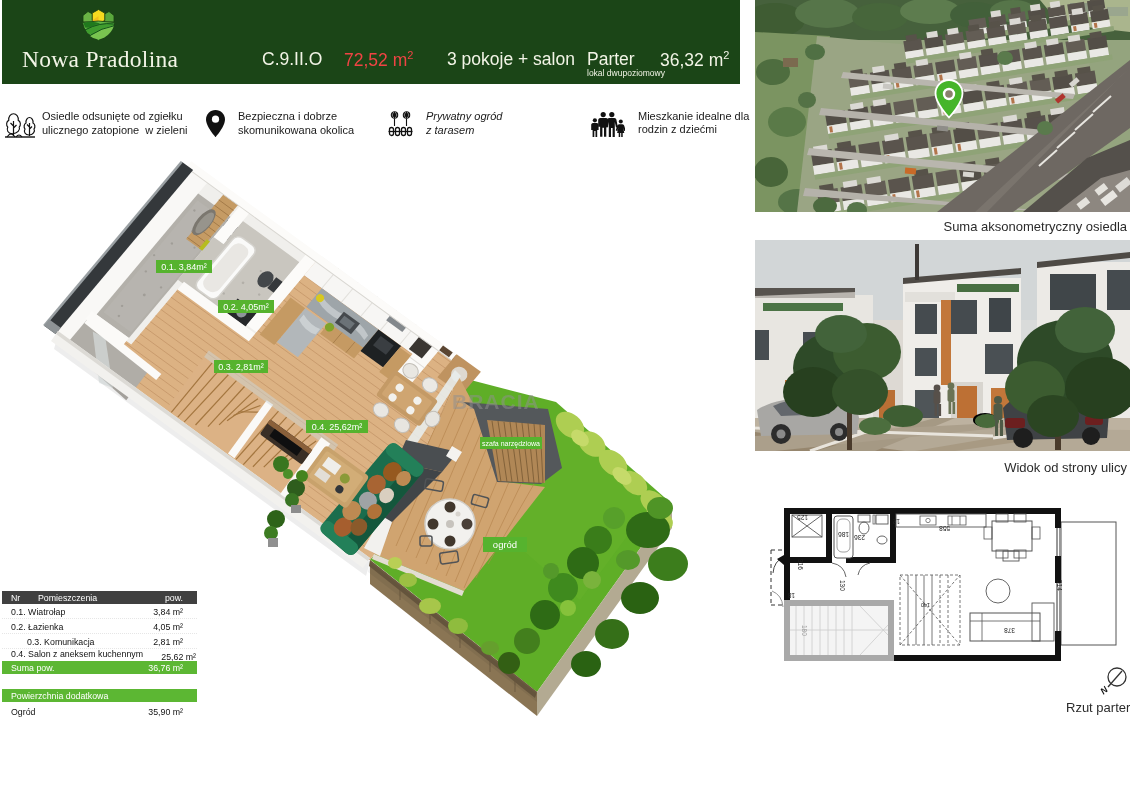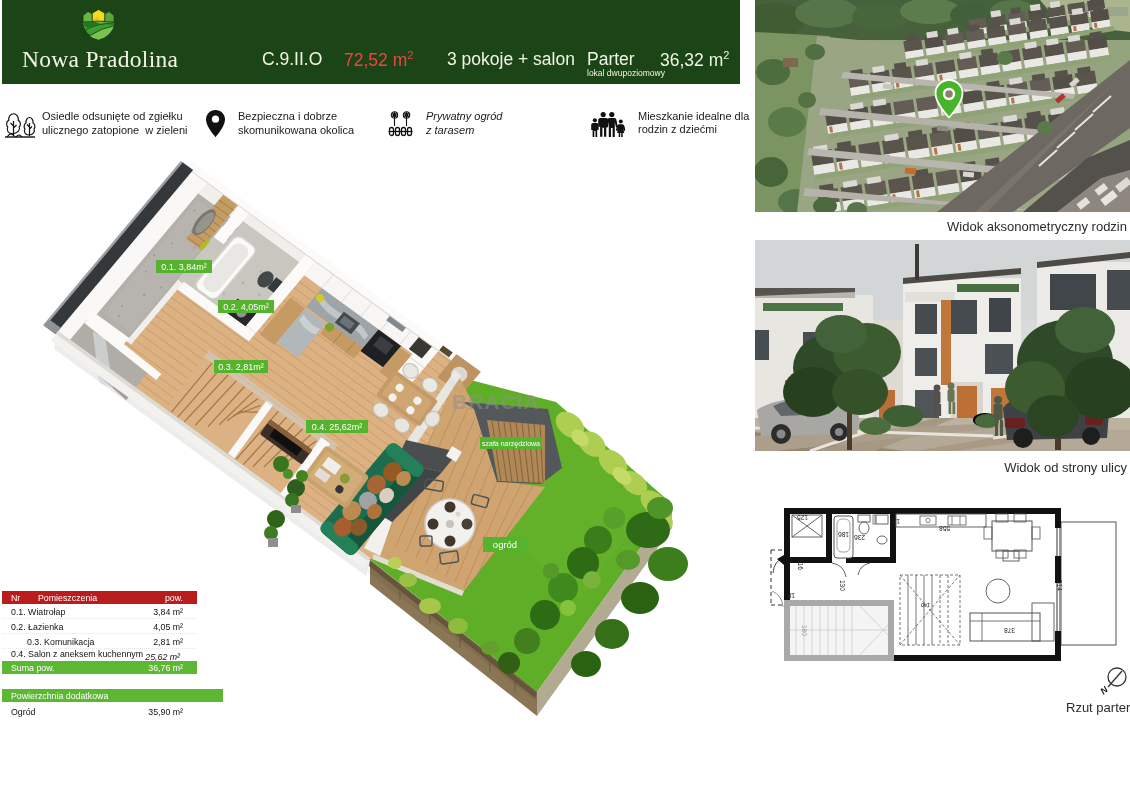--- a/index.html
+++ b/index.html
@@ -794,7 +794,7 @@
   <circle cx="194" cy="94" r="3.8" fill="#8a7f6e"></circle>
 </svg>
 
-<div class="abs" style="right:3px;top:219px;white-space:nowrap;font-size:13px;color:#2b2b2b;">Widok aksonometryczny rodzin</div>
+<div class="abs" style="right:3px;top:219px;white-space:nowrap;font-size:13px;color:#2b2b2b;">Suma aksonometryczny osiedla</div>
 
 <svg class="abs" style="left:755px;top:240px;" width="375" height="211" viewBox="0 0 375 211">
 

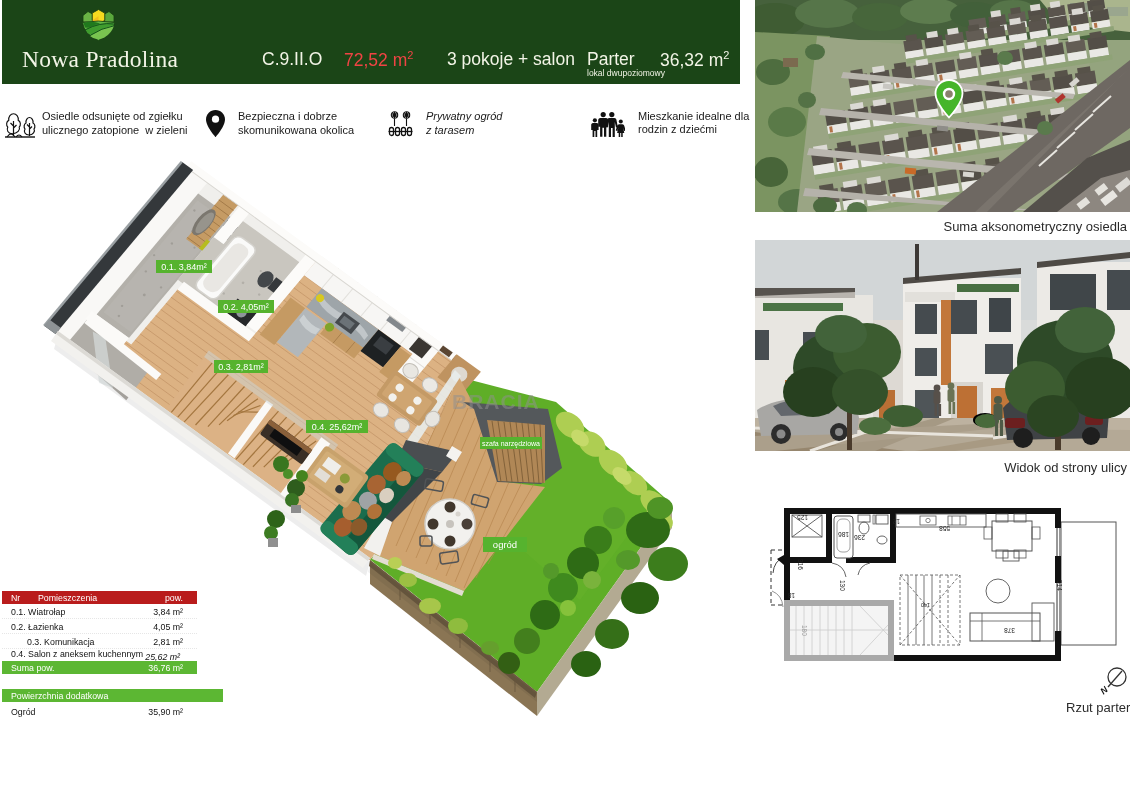--- a/index.html
+++ b/index.html
@@ -489,7 +489,7 @@
     </g>
 </svg>
 
-<div class="abs" style="left:2px;top:591px;width:195px;height:13px;background:#b91c1c;color:#fff;font-size:8.8px;">
+<div class="abs" style="left:2px;top:591px;width:195px;height:13px;background:#404040;color:#fff;font-size:8.8px;">
   <span class="abs" style="left:9px;top:2px;">Nr</span>
   <span class="abs" style="left:36px;top:2px;">Pomieszczenia</span>
   <span class="abs" style="right:14px;top:2px;">pow.</span>

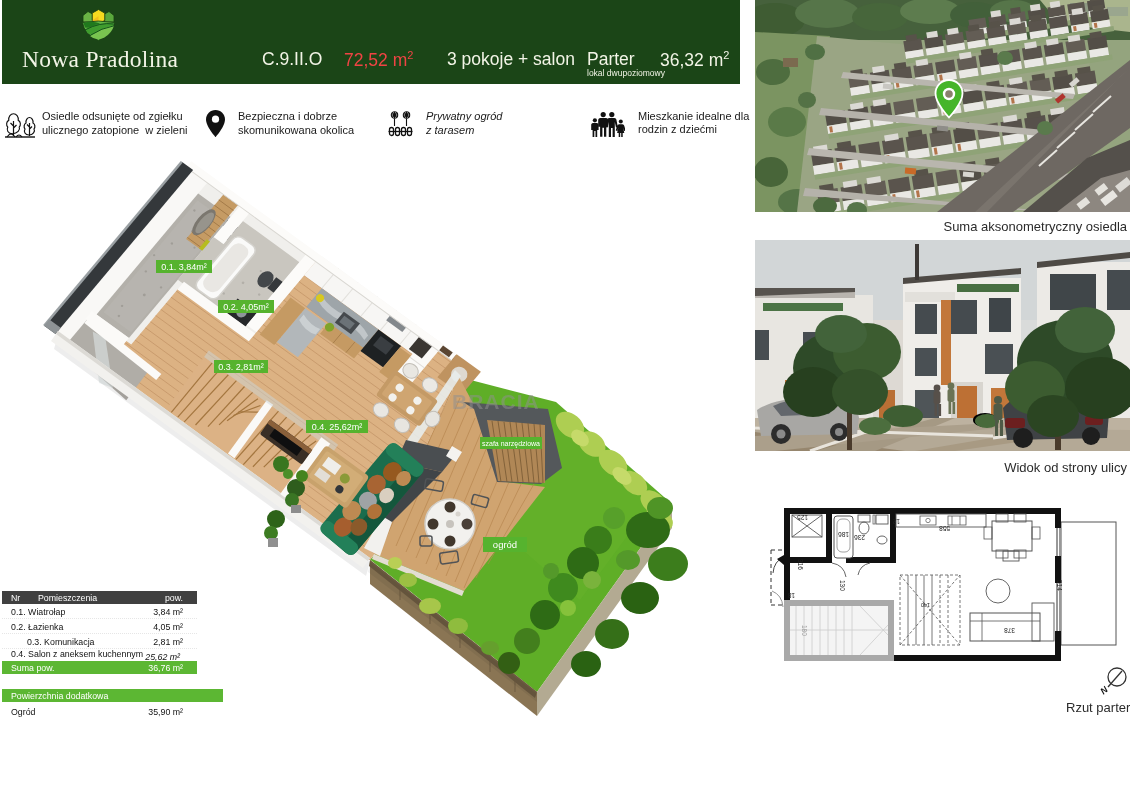--- a/index.html
+++ b/index.html
@@ -510,7 +510,7 @@
     </div>
   <div style="height:14px;position:relative;">
       <span class="abs" style="left:9px;top:0;">0.4. Salon z aneksem kuchennym</span>
-      <span class="abs" style="right:17px;top:3px;font-style:italic;">25,62 m²</span>
+      <span class="abs" style="right:1px;top:3px;">25,62 m²</span>
     </div>
 </div>
 

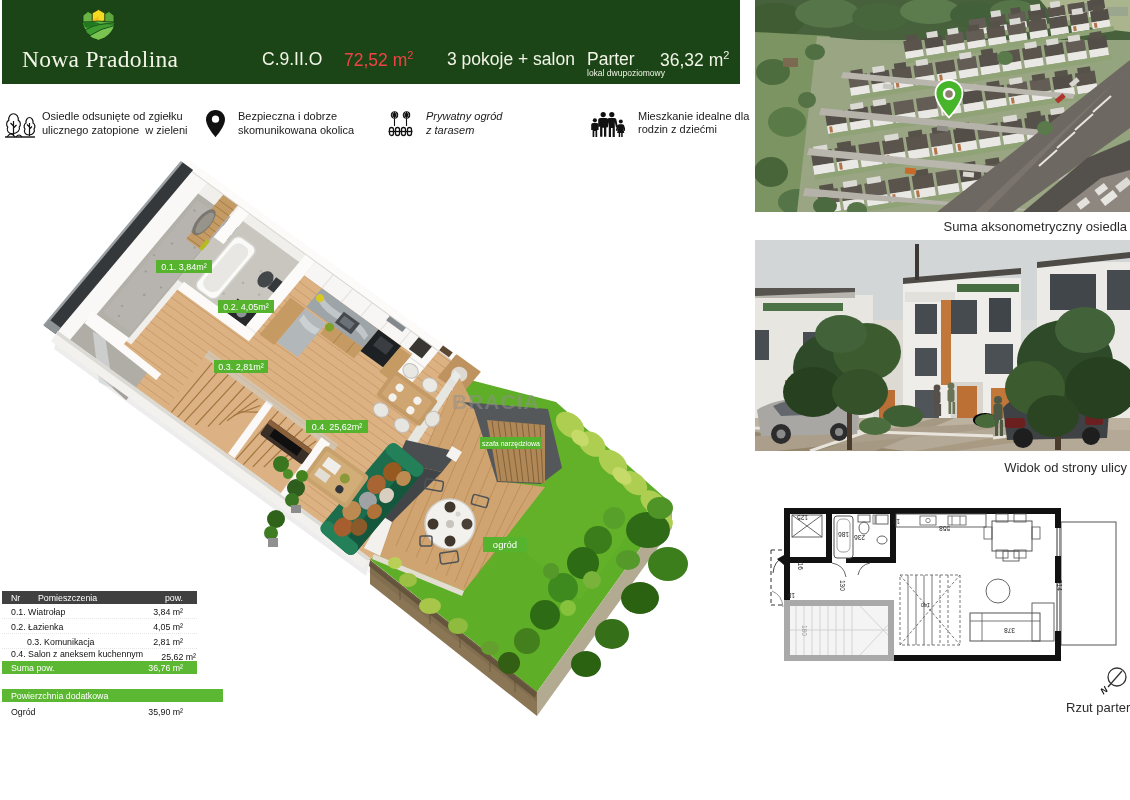--- a/index.html
+++ b/index.html
@@ -519,7 +519,7 @@
   <span class="abs" style="right:14px;top:2px;">36,76 m²</span>
 </div>
 
-<div class="abs" style="left:2px;top:689px;width:221px;height:13px;background:#5cb733;color:#fff;font-size:8.8px;">
+<div class="abs" style="left:2px;top:689px;width:195px;height:13px;background:#5cb733;color:#fff;font-size:8.8px;">
   <span class="abs" style="left:9px;top:2px;">Powierzchnia dodatkowa</span>
 </div>
 

